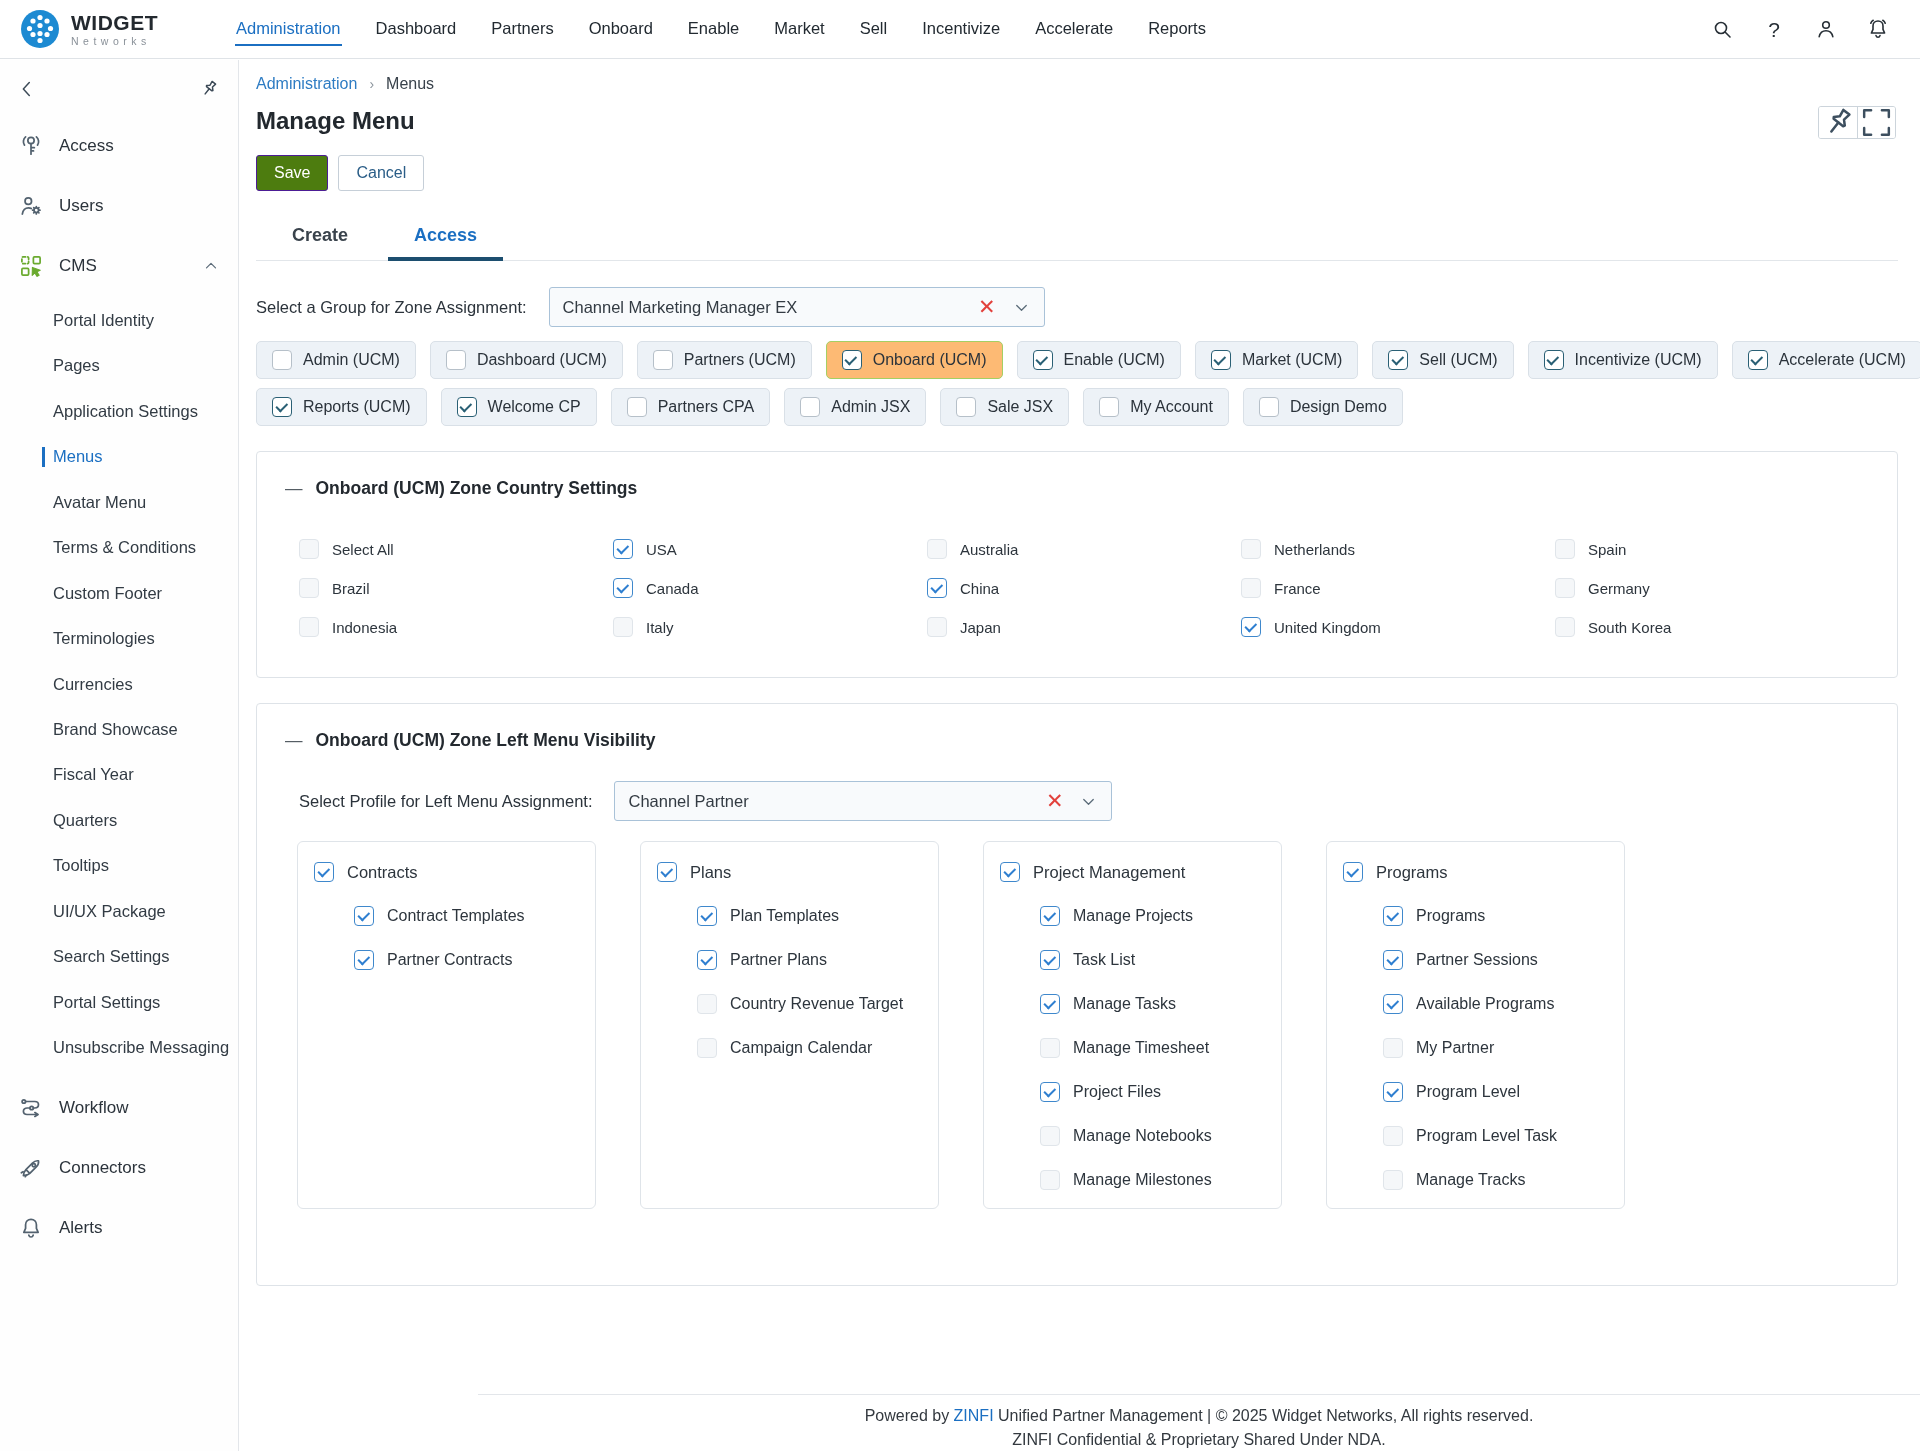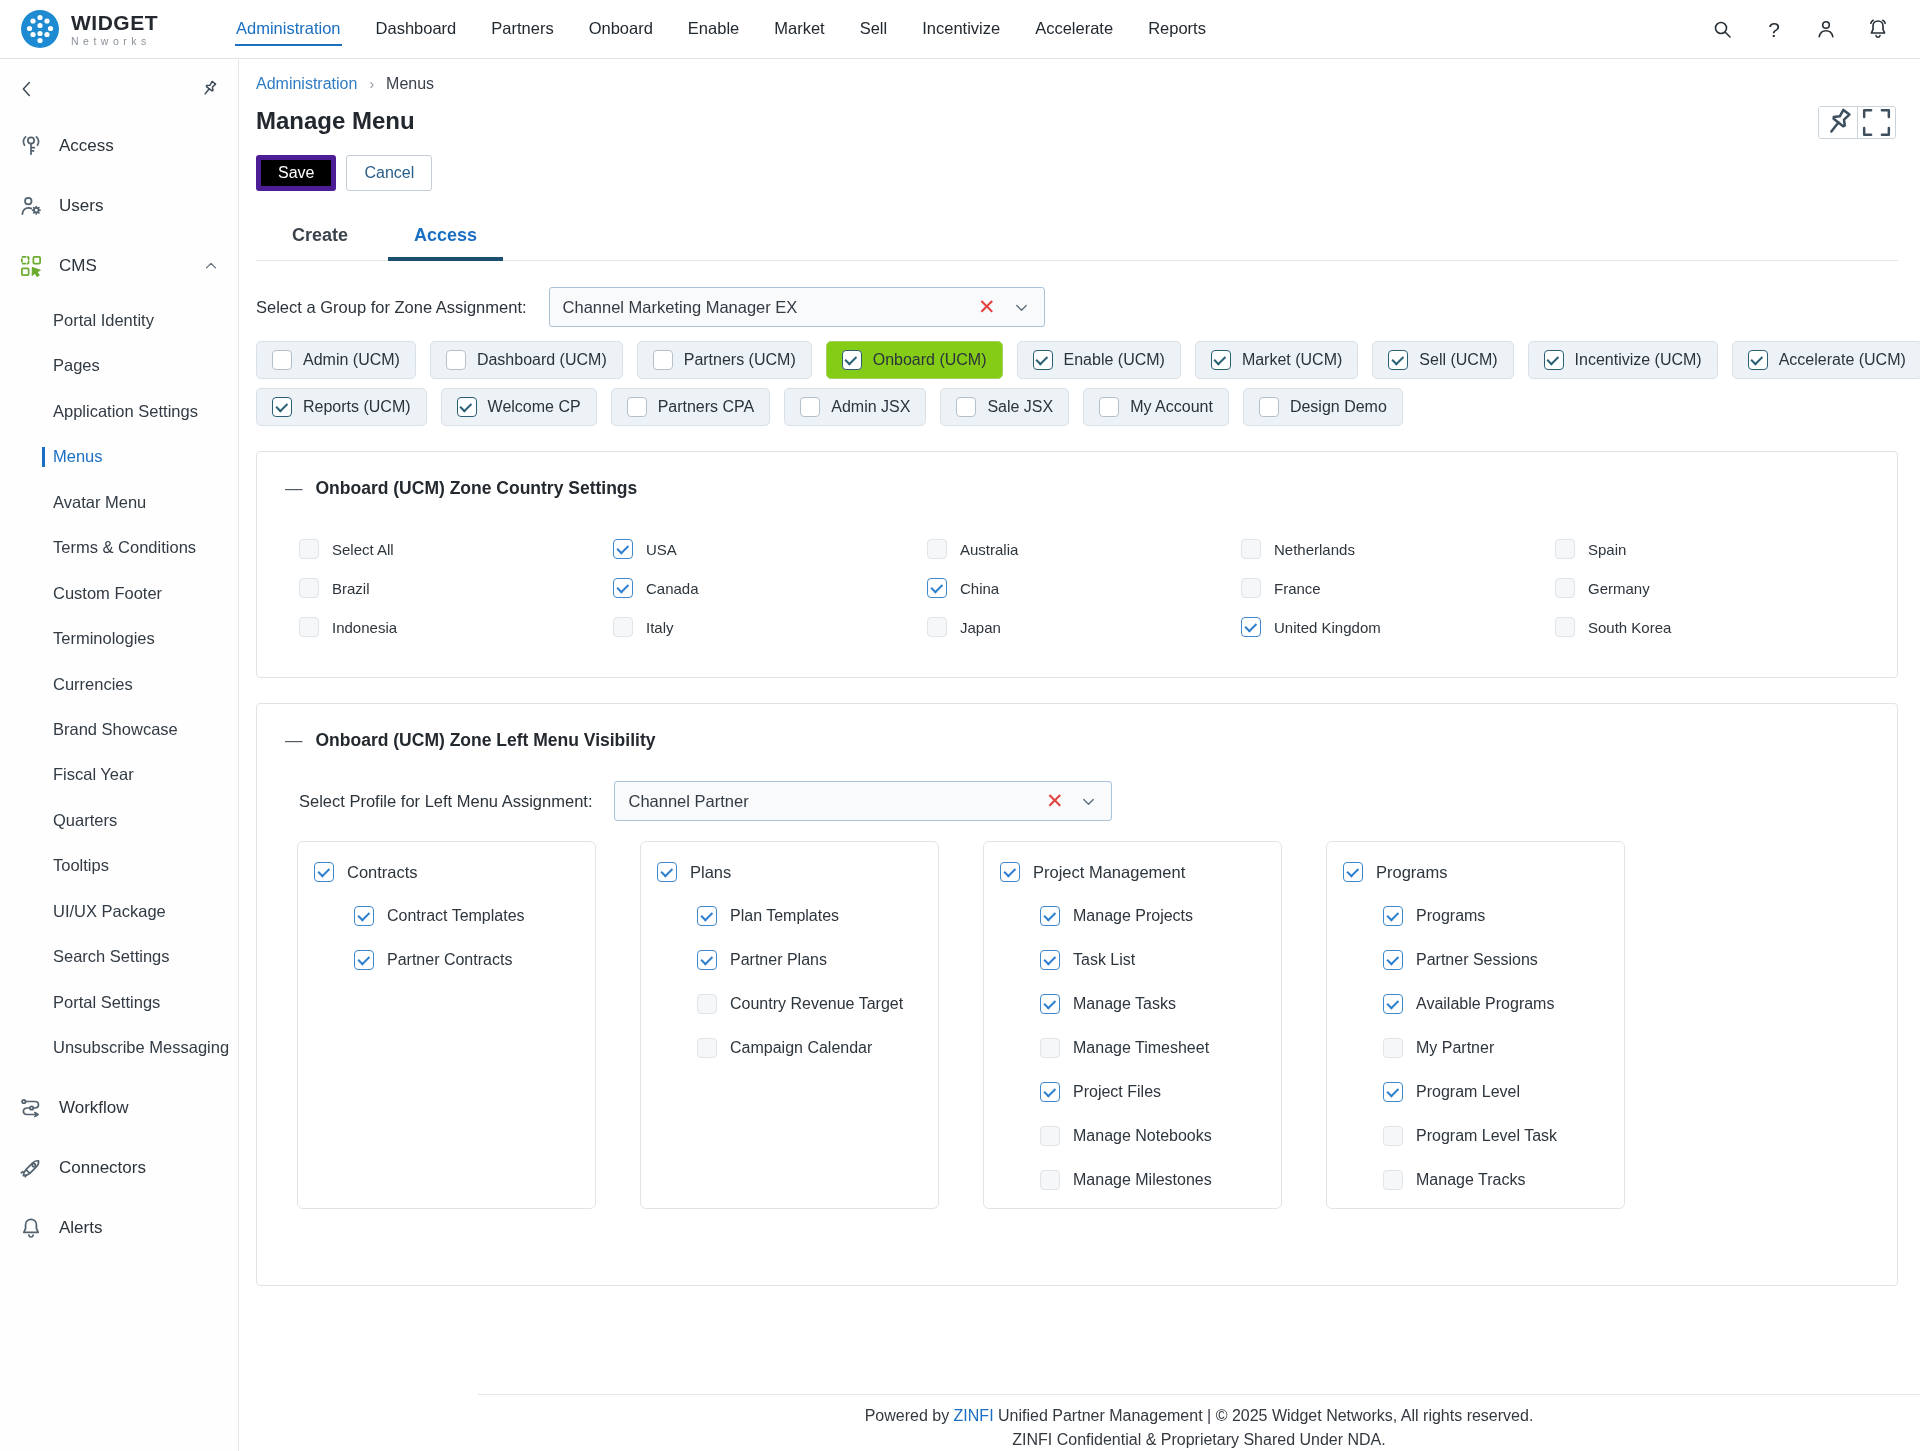--- a/index.html
+++ b/index.html
@@ -46,7 +46,7 @@
   .ha-btn + .ha-btn{border-left:1px solid #ccd4db}
   .btn-row{margin-top:20px;display:flex;gap:10px}
   .btn{height:36px;padding:0 17px;border-radius:3px;font-size:16px;display:inline-flex;align-items:center;cursor:pointer;font-family:inherit}
-  .btn-primary{background:#000000;color:#fff;border:5px solid #4c1d95}
+  .btn-primary{background:#4d7c0f;color:#fff;border:1px solid #4c1d95}
   .btn-secondary{background:#fff;color:#2a5d87;border:1px solid #c6cfd8}
 
   .tabs{margin-top:22px;display:flex;gap:14px;border-bottom:1px solid #e2e6ea;padding-left:10px}

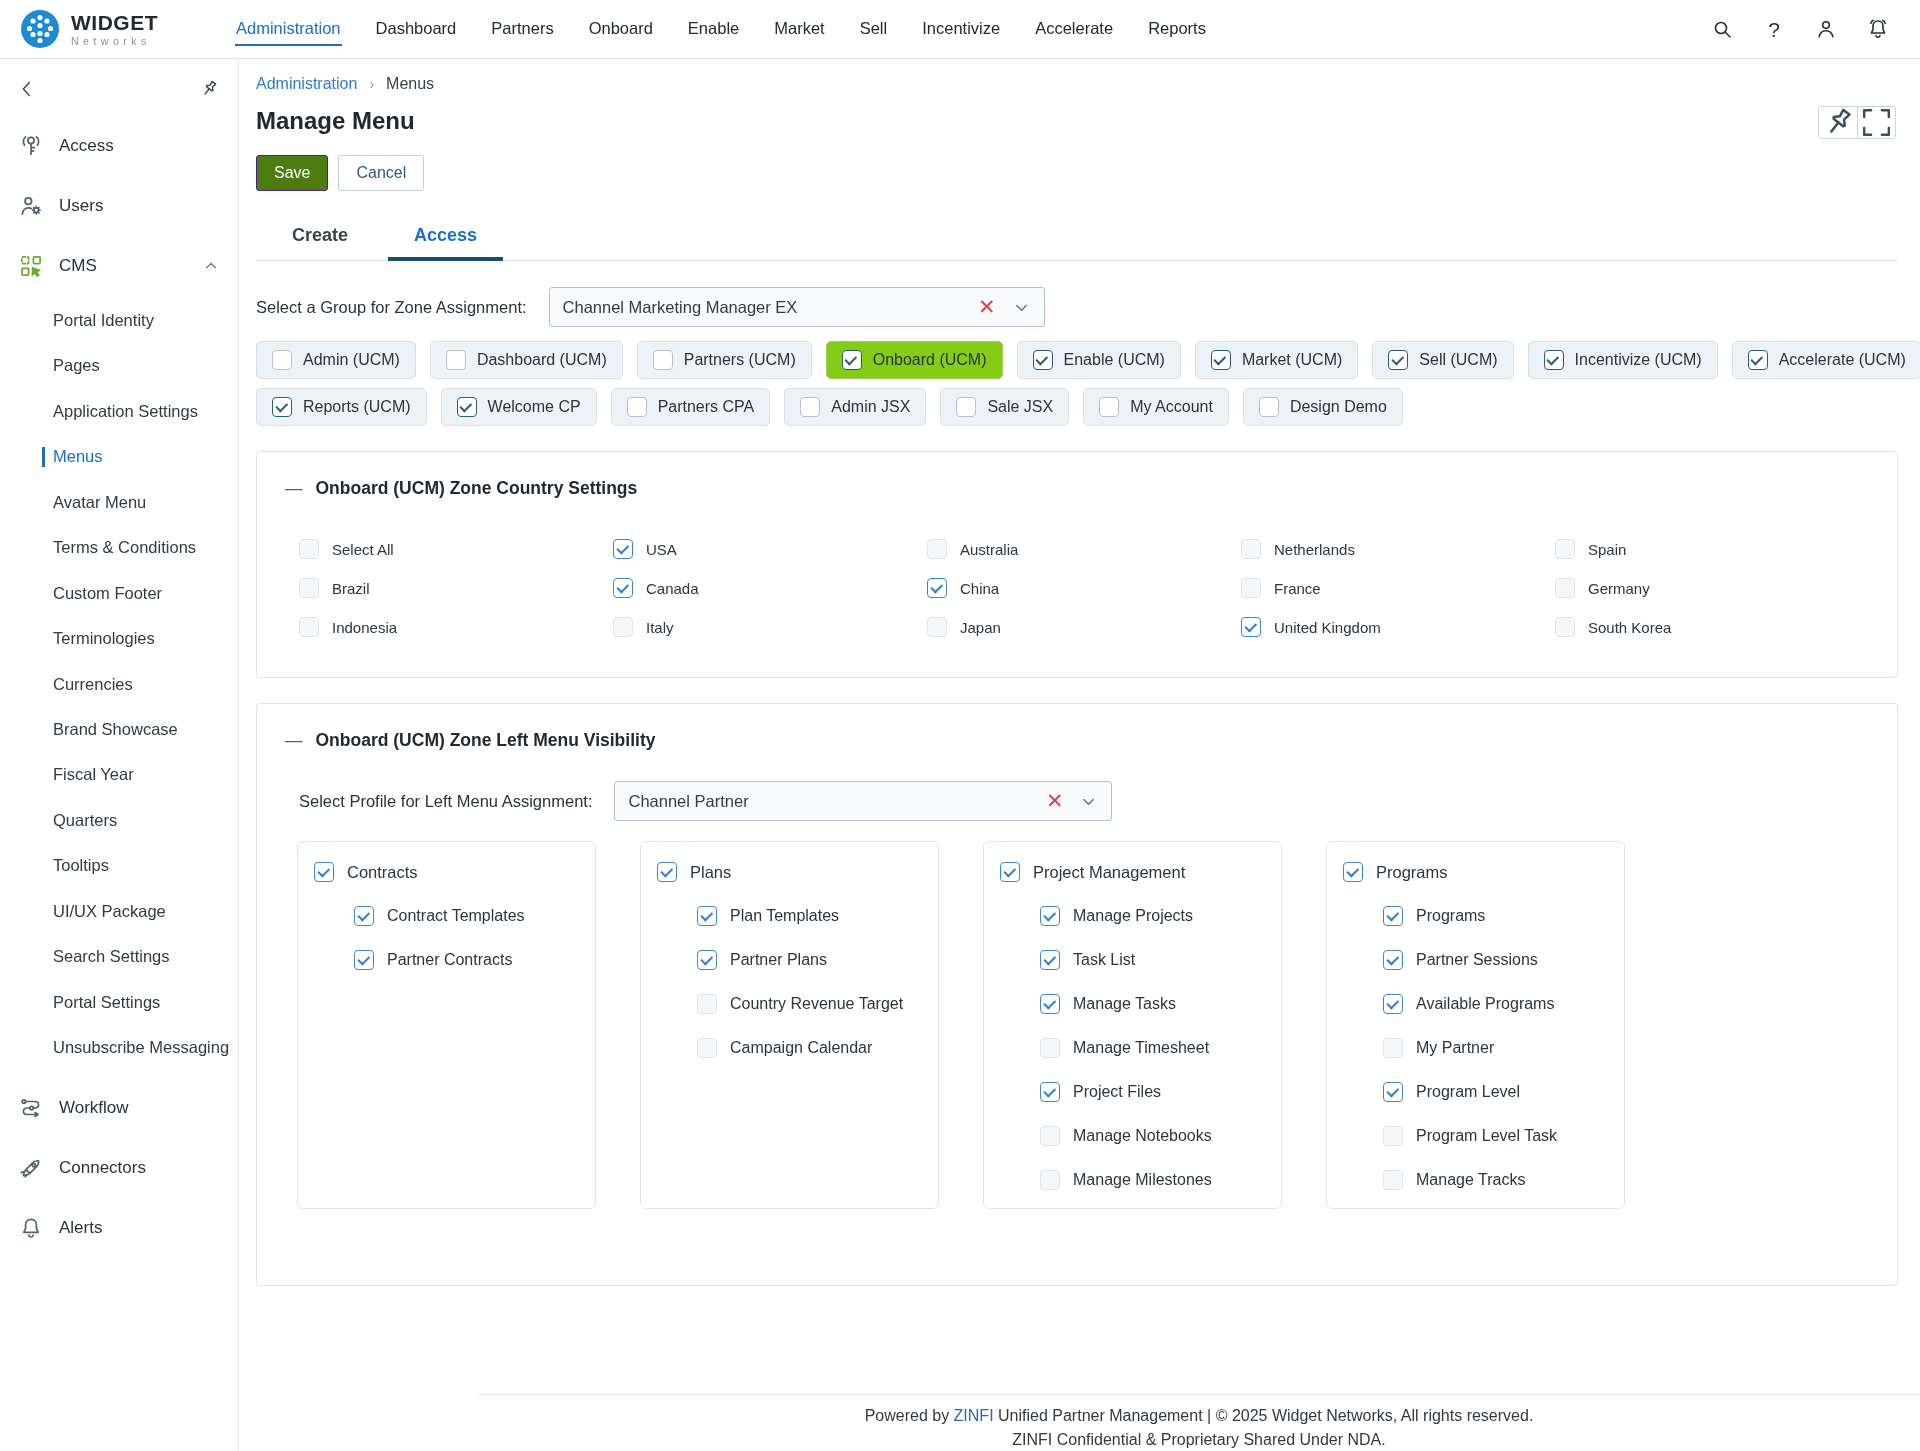--- a/index.html
+++ b/index.html
@@ -75,7 +75,7 @@
   .chips.r1{margin-top:14px}
   .chips.r2{margin-top:9px}
   .chip{display:flex;align-items:center;gap:11px;height:38px;padding:0 15px;background:#edf2f7;border:1px solid #d9e0e7;border-radius:5px;font-size:16px;color:#2b333b;cursor:pointer;white-space:nowrap}
-  .chip.selected{background:#84cc16;border-color:#a5cf63}
+  .chip.selected{background:#fdba74;border-color:#a5cf63}
 
   
   .card{border:1px solid #dee3e8;border-radius:4px;margin-top:25px;padding:26px 28px 40px}

